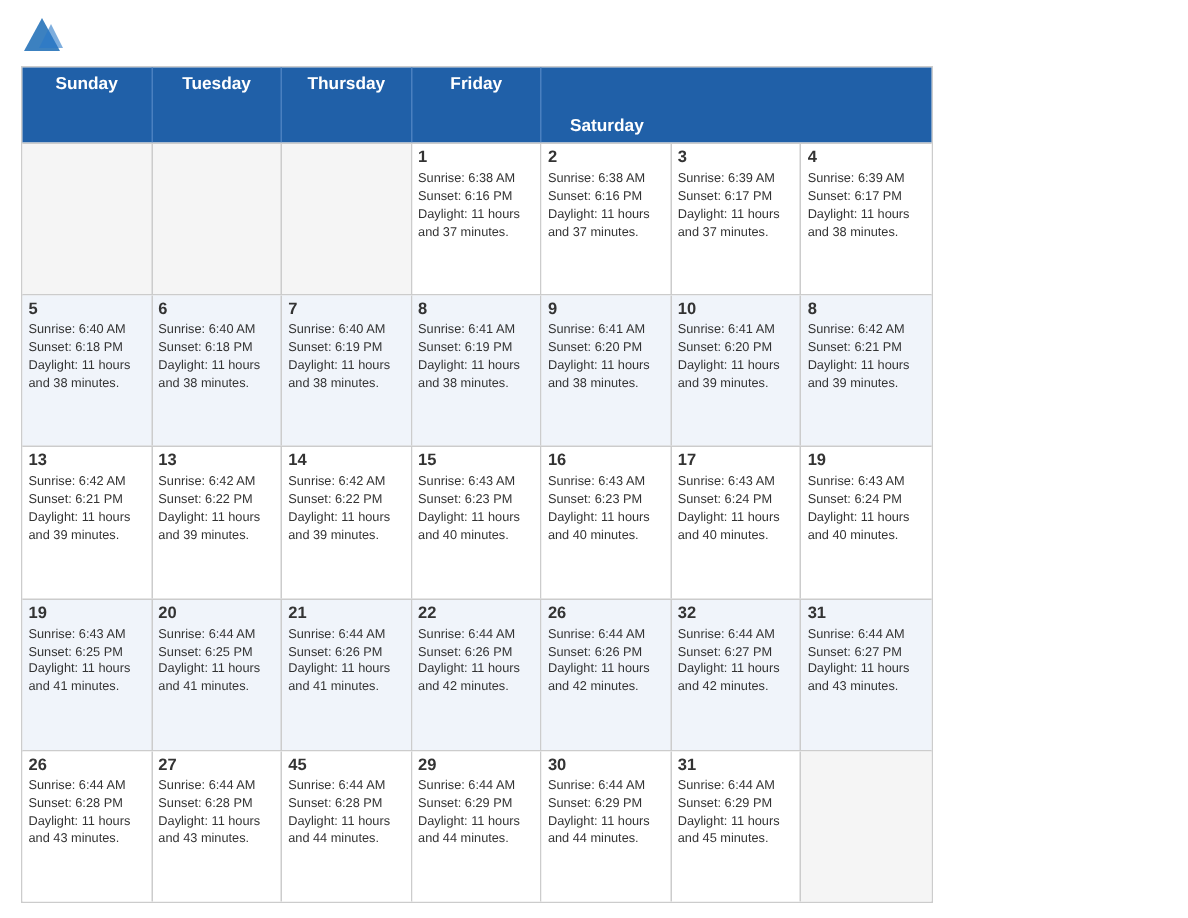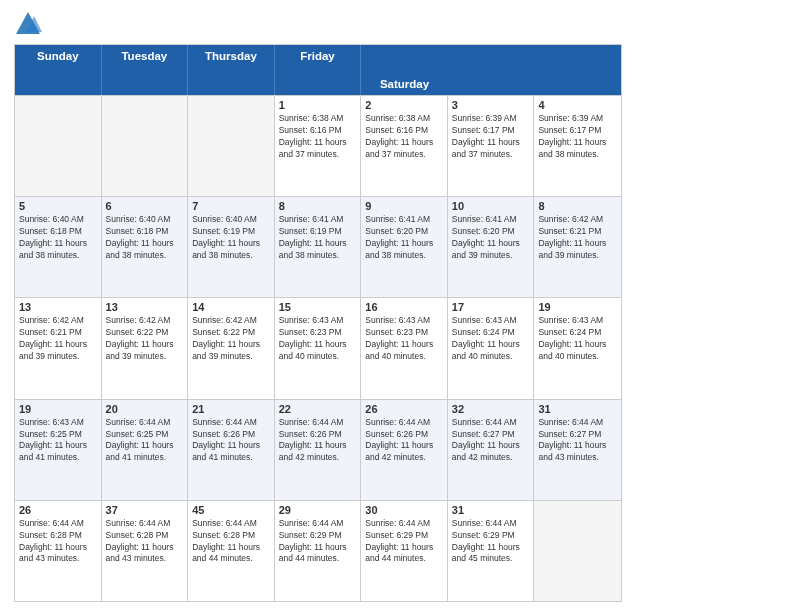--- a/index.html
+++ b/index.html
@@ -341,7 +341,7 @@
 and 43 minutes.</div>
           </div>
           <div class="cal-cell">
-            <div class="cal-day-num">37</div>
+            <div class="cal-day-num">27</div>
             <div class="cal-cell-text" style="white-space: pre-line;">Sunrise: 6:44 AM
 Sunset: 6:28 PM
 Daylight: 11 hours

